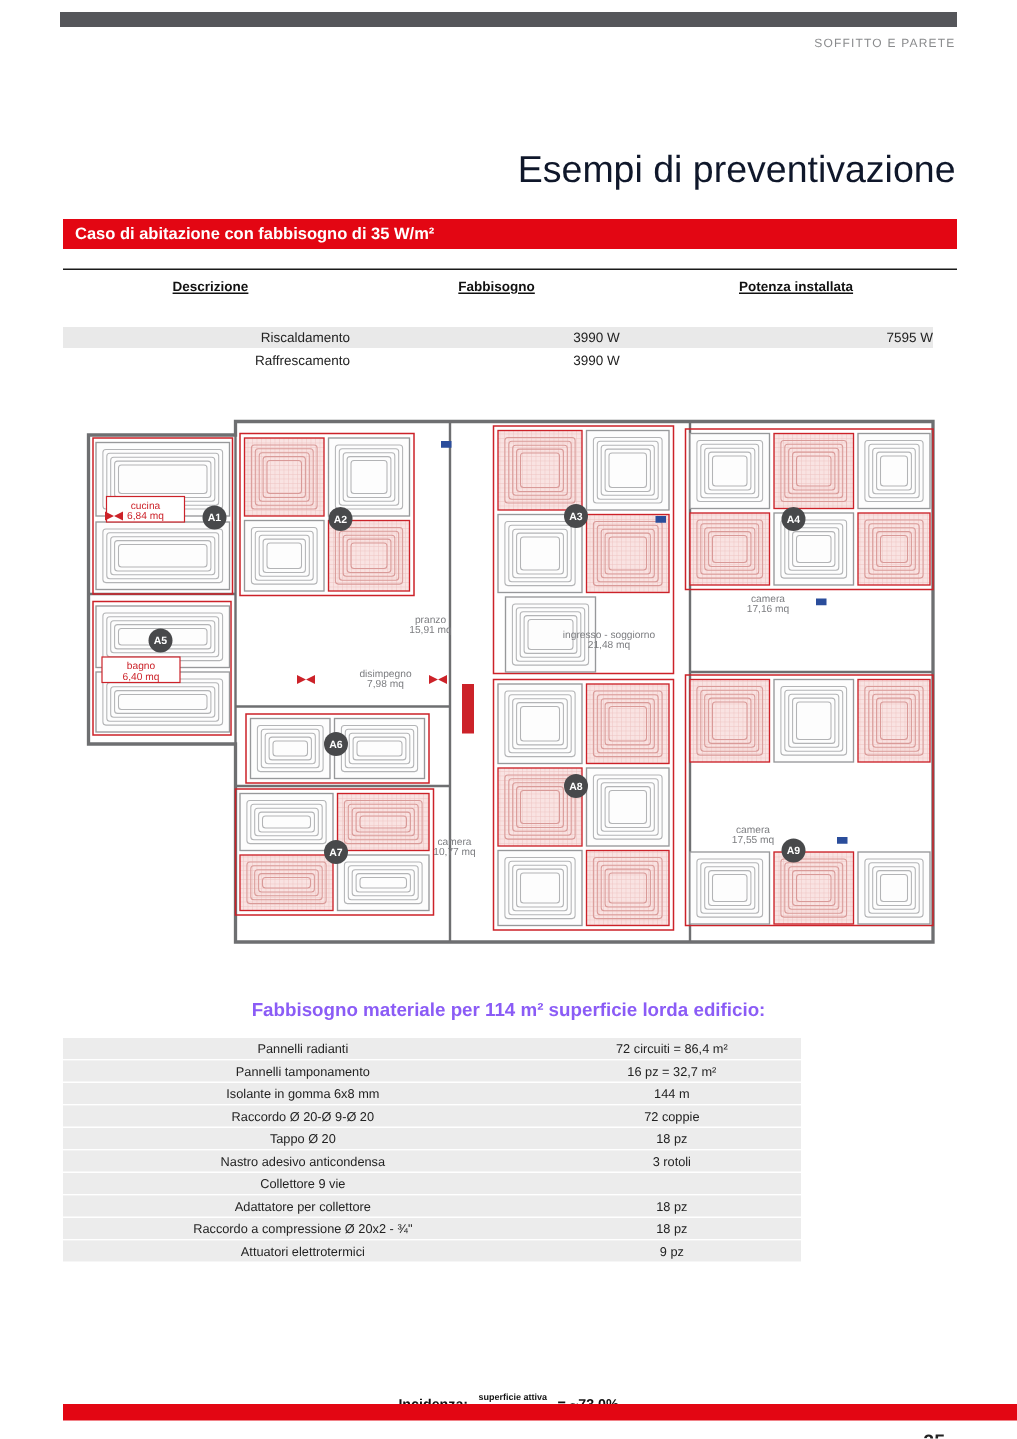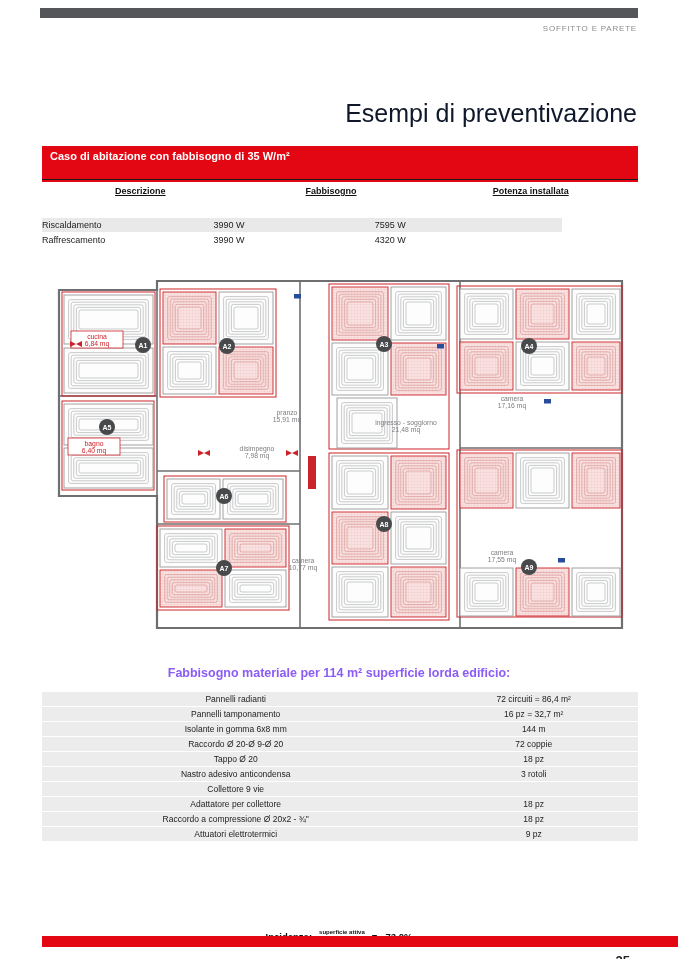--- a/index.html
+++ b/index.html
@@ -8,7 +8,7 @@
   .topbar{position:absolute;left:40px;top:8px;width:598px;height:10px;background:#55565a;}
   .toplabel{position:absolute;right:41px;top:24px;font-size:8px;letter-spacing:.8px;color:#8a8b8d;padding-left:44px;}
   .title{position:absolute;right:41px;top:82px;font-size:25px;color:#0f172a;font-weight:400;}
-  .banner{position:absolute;left:42px;top:146px;width:596px;height:36px;background:#e30613;color:#fff;
+  .banner{position:absolute;left:42px;top:146px;width:596px;height:20px;background:#e30613;color:#fff;
           font-size:11px;font-weight:bold;line-height:20px;padding-left:8px;box-sizing:border-box;}
   .demand-head{position:absolute;left:42px;top:179px;width:596px;display:grid;grid-template-columns:33% 31% 36%;
           font-weight:bold;font-size:9px;text-align:center;border-top:1.5px solid #1a1a1a;padding-top:6px;color:#111;text-decoration:underline;}

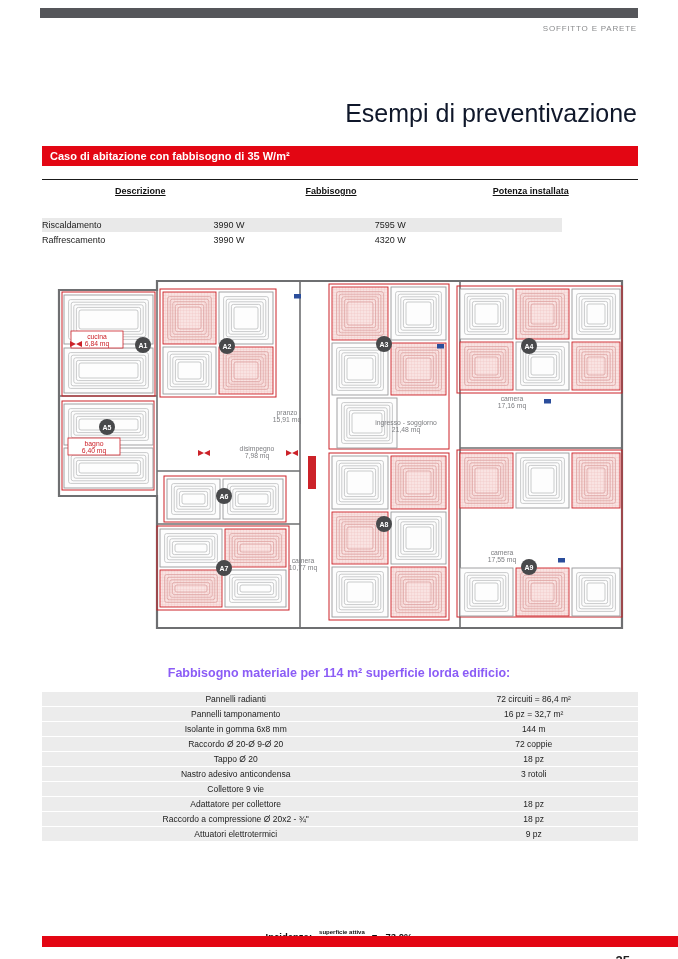--- a/index.html
+++ b/index.html
@@ -12,8 +12,8 @@
           font-size:11px;font-weight:bold;line-height:20px;padding-left:8px;box-sizing:border-box;}
   .demand-head{position:absolute;left:42px;top:179px;width:596px;display:grid;grid-template-columns:33% 31% 36%;
           font-weight:bold;font-size:9px;text-align:center;border-top:1.5px solid #1a1a1a;padding-top:6px;color:#111;text-decoration:underline;}
-  .demand-row{position:absolute;left:42px;width:520px;height:14px;display:grid;grid-template-columns:33% 31% 36%;
-          font-size:9px;text-align:left;line-height:14px;color:#222;}
+  .demand-row{position:absolute;left:42px;width:580px;height:14px;display:grid;grid-template-columns:33% 31% 36%;
+          font-size:9px;text-align:right;line-height:14px;color:#222;}
   .demand-row.gray{background:#e9e9e9;}
   .r0{top:218px;} .r1{top:233px;}
   .figure{position:absolute;left:54px;top:256px;width:570px;height:378px;}

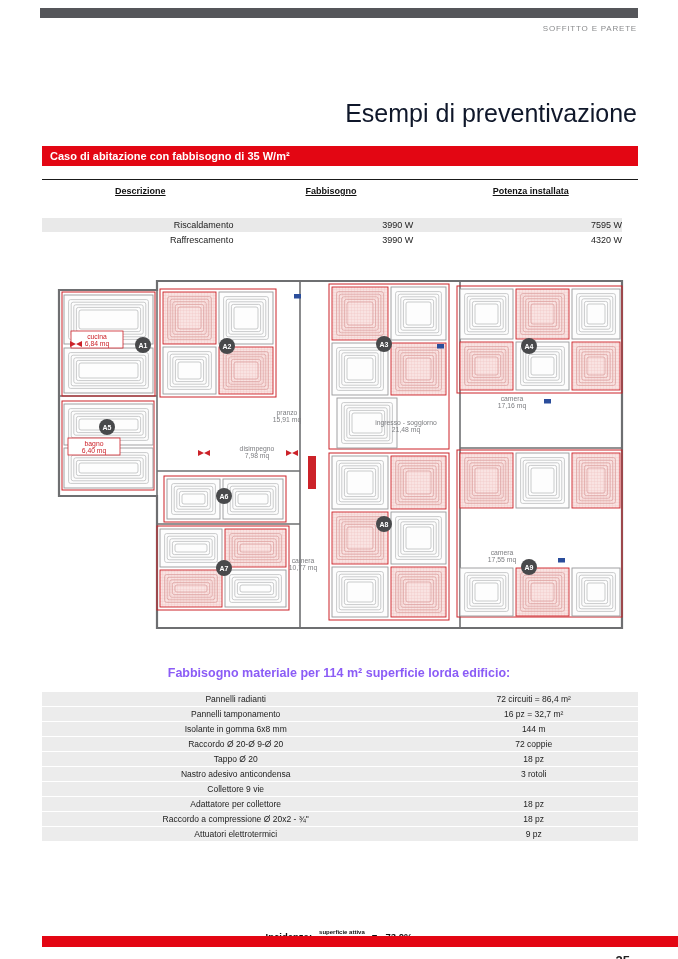--- a/index.html
+++ b/index.html
@@ -54,7 +54,6 @@
   <div class="demand-row r1">
     <div>Raffrescamento</div>
     <div>3990 W</div>
-    <div>4320 W</div>
   </div>
 
   <div class="figure">

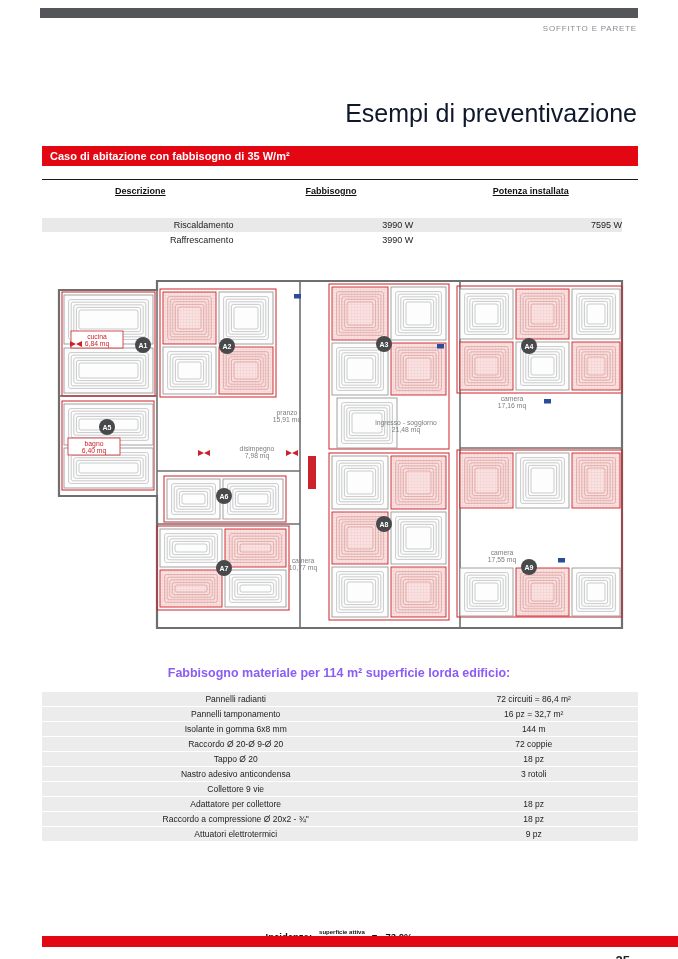--- a/index.html
+++ b/index.html
@@ -18,7 +18,7 @@
   .r0{top:218px;} .r1{top:233px;}
   .figure{position:absolute;left:54px;top:256px;width:570px;height:378px;}
   .material-title{position:absolute;left:0;top:666px;width:100%;text-align:center;font-size:12.5px;font-weight:bold;color:#8b5cf6;}
-  .material-table{position:absolute;left:42px;top:692px;width:596px;}
+  .material-table{position:absolute;left:42px;top:692px;width:492px;}
   .m-row{display:grid;grid-template-columns:65% 35%;height:14px;line-height:14px;font-size:8.5px;color:#222;
           background:#ececec;border-bottom:1.5px solid #fff;text-align:center;}
   .incidenza{position:absolute;left:0;top:928px;width:100%;display:flex;justify-content:center;align-items:center;gap:5px;

